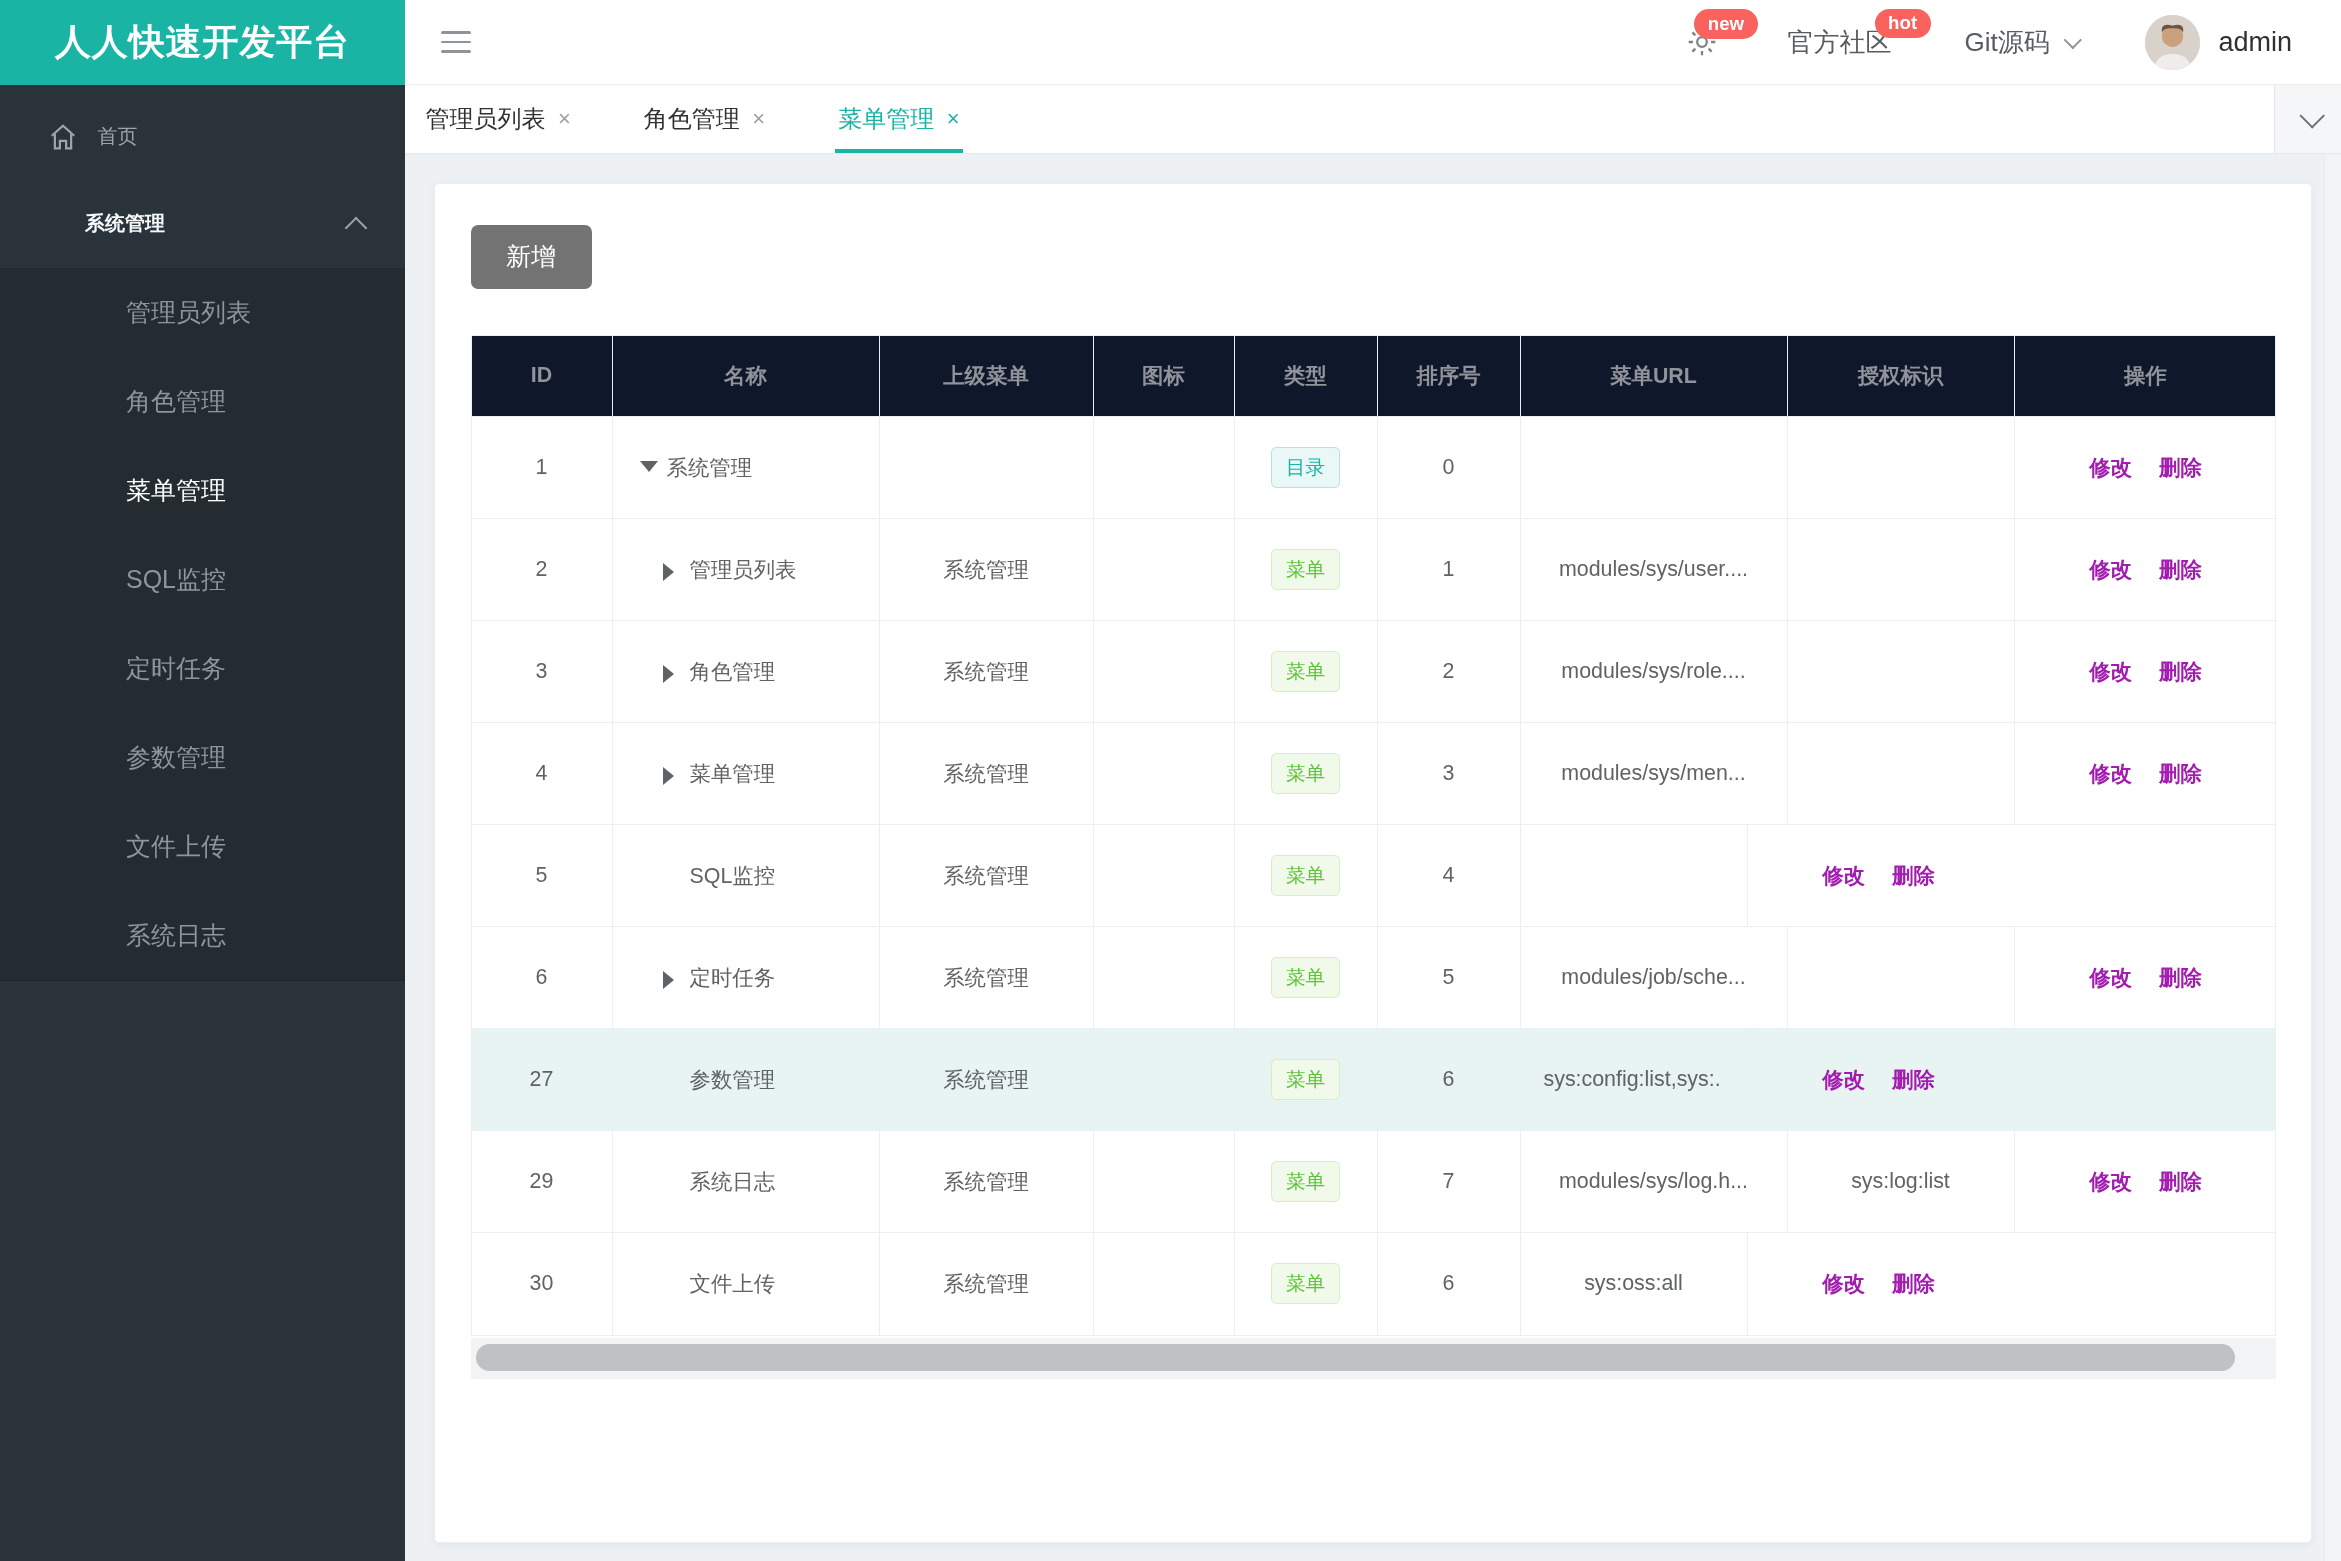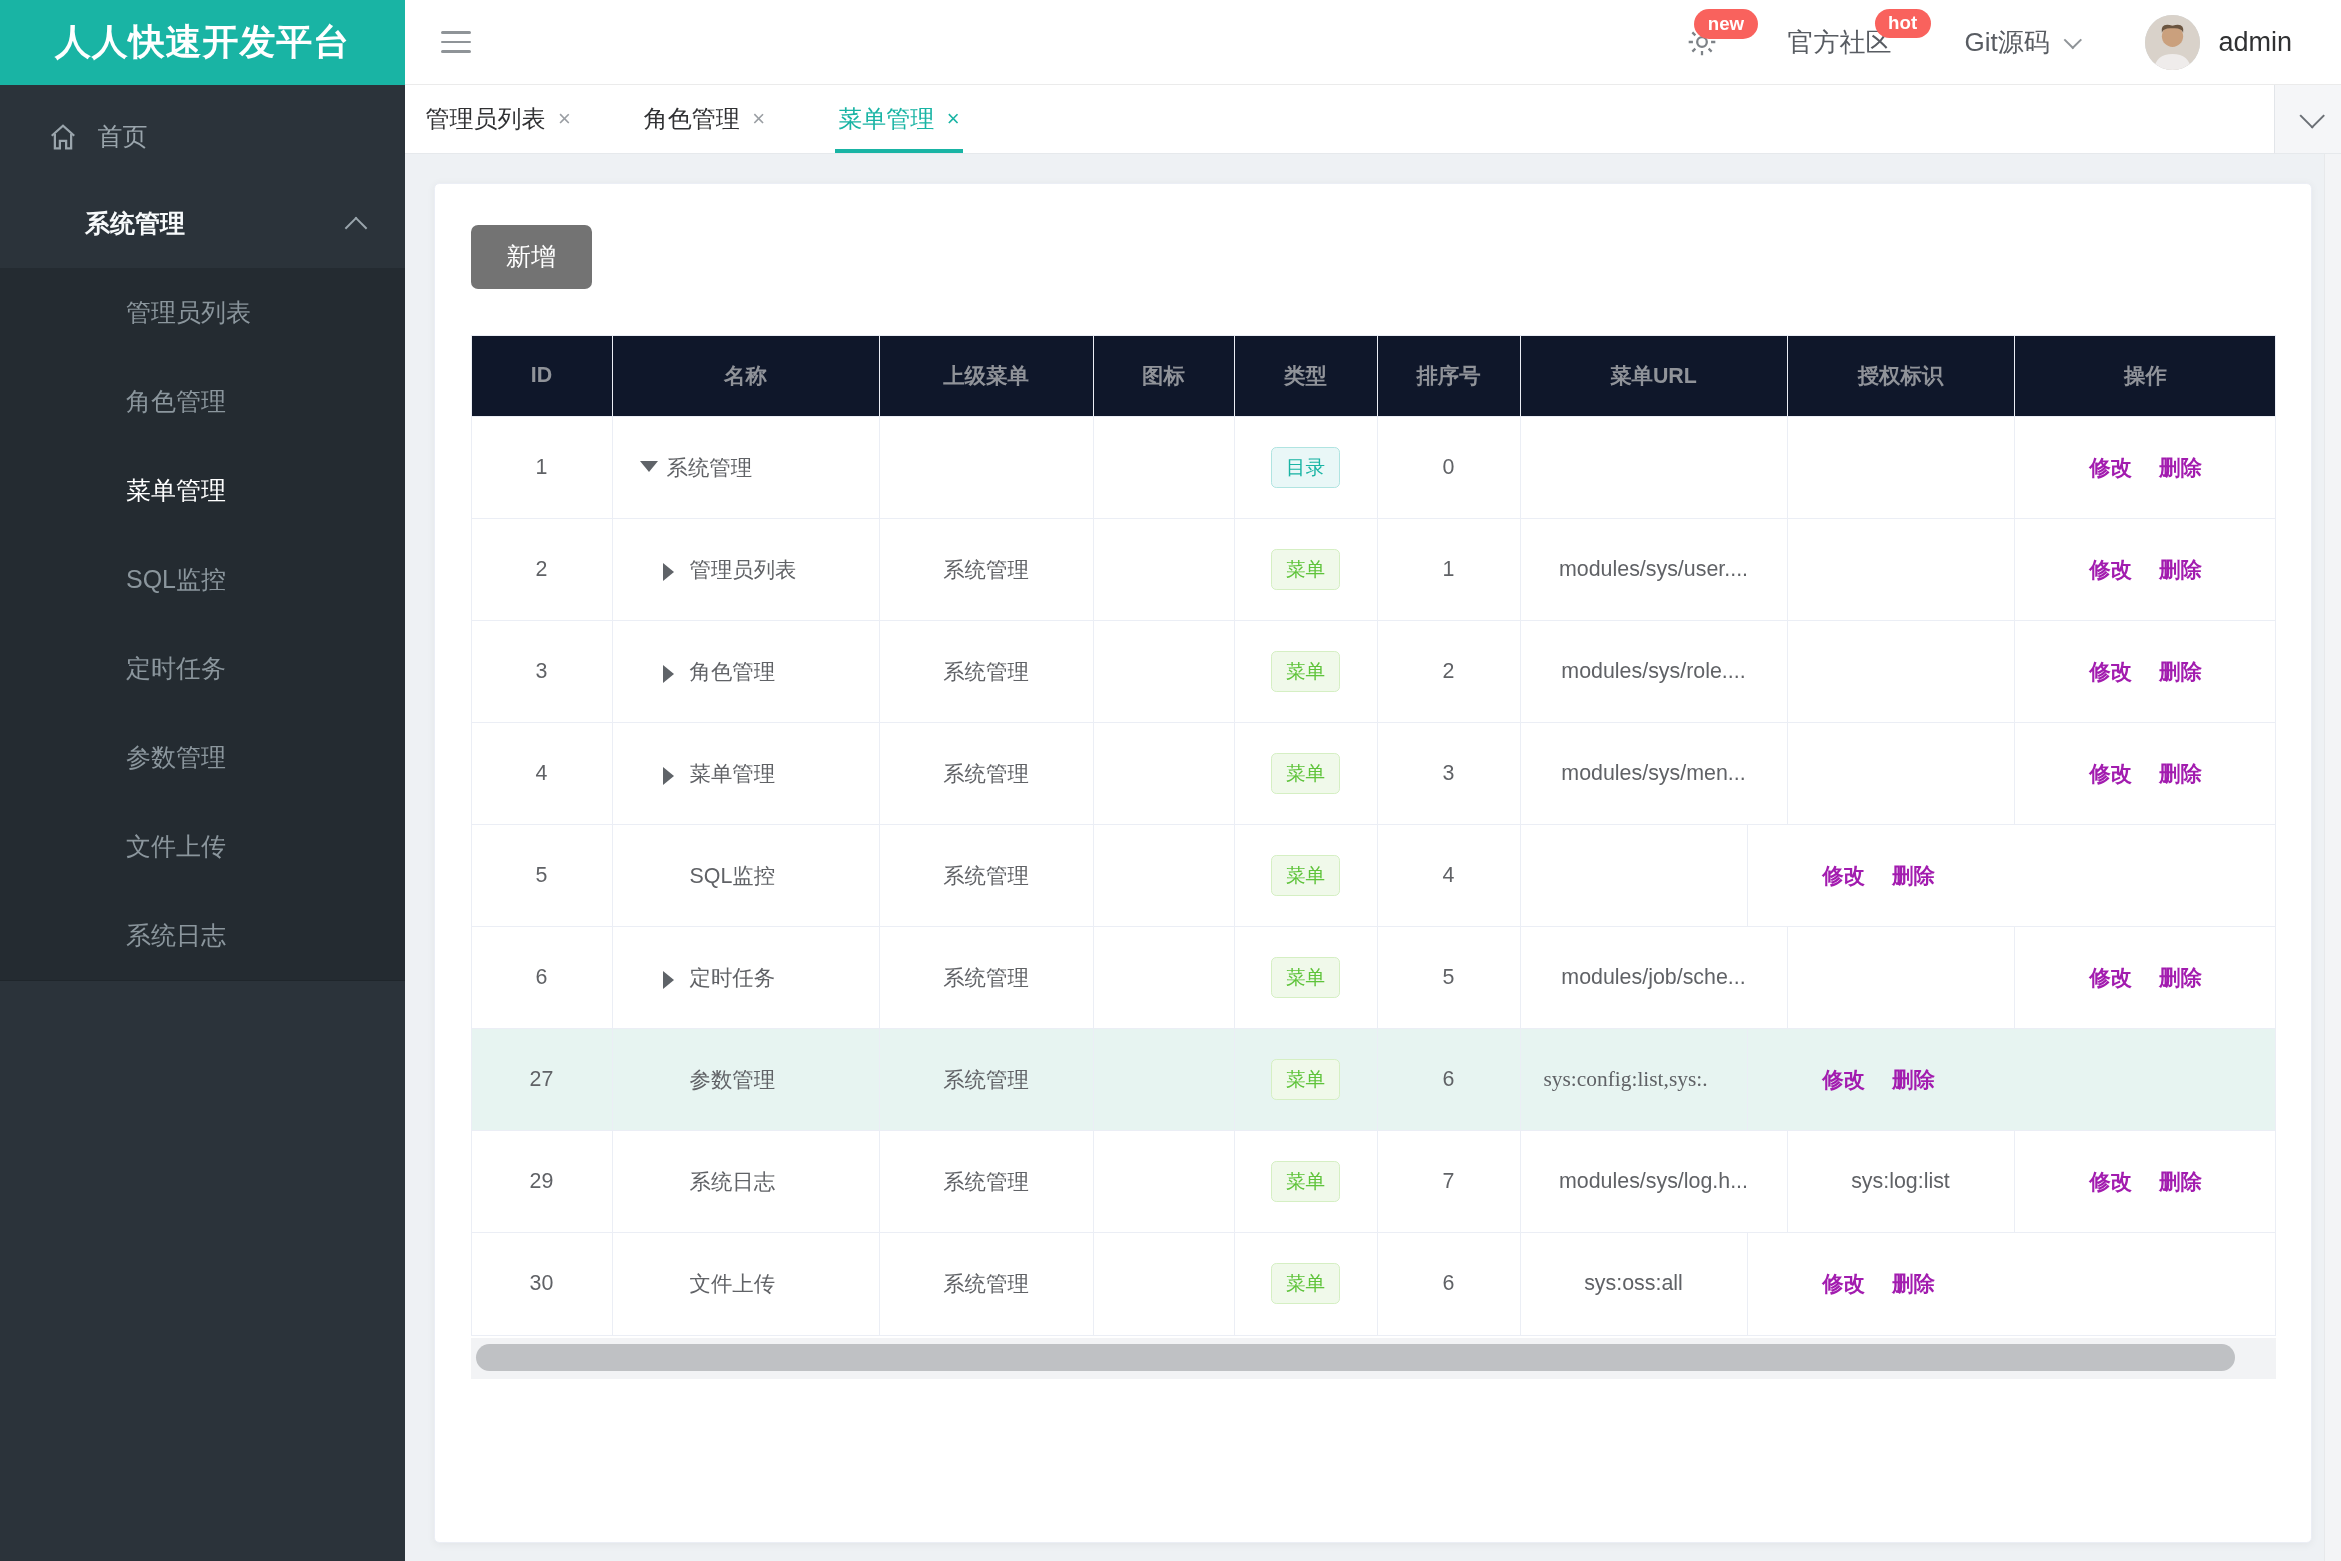--- a/index.html
+++ b/index.html
@@ -11,7 +11,7 @@
   .sidebar{position:absolute;left:0;top:0;width:405px;height:1562px;background:#2b333a;}
   .logo{height:85px;background:#19b4a4;color:#fff;display:flex;align-items:center;justify-content:center;
         font-size:36px;font-weight:700;letter-spacing:0.9px;}
-  .side-item{height:85px;display:flex;align-items:center;color:#9aa5ac;font-size:25px;cursor:pointer;}
+  .side-item{height:85px;display:flex;align-items:center;color:#9aa5ac;font-size:20px;cursor:pointer;}
   .side-home{padding-left:48px;margin-top:9px;}
   .side-home .hicon{width:30px;height:30px;margin-right:19.6px;flex:none;}
   .side-section{padding-left:85px;position:relative;color:#f7fafb;font-weight:700;height:89px;}

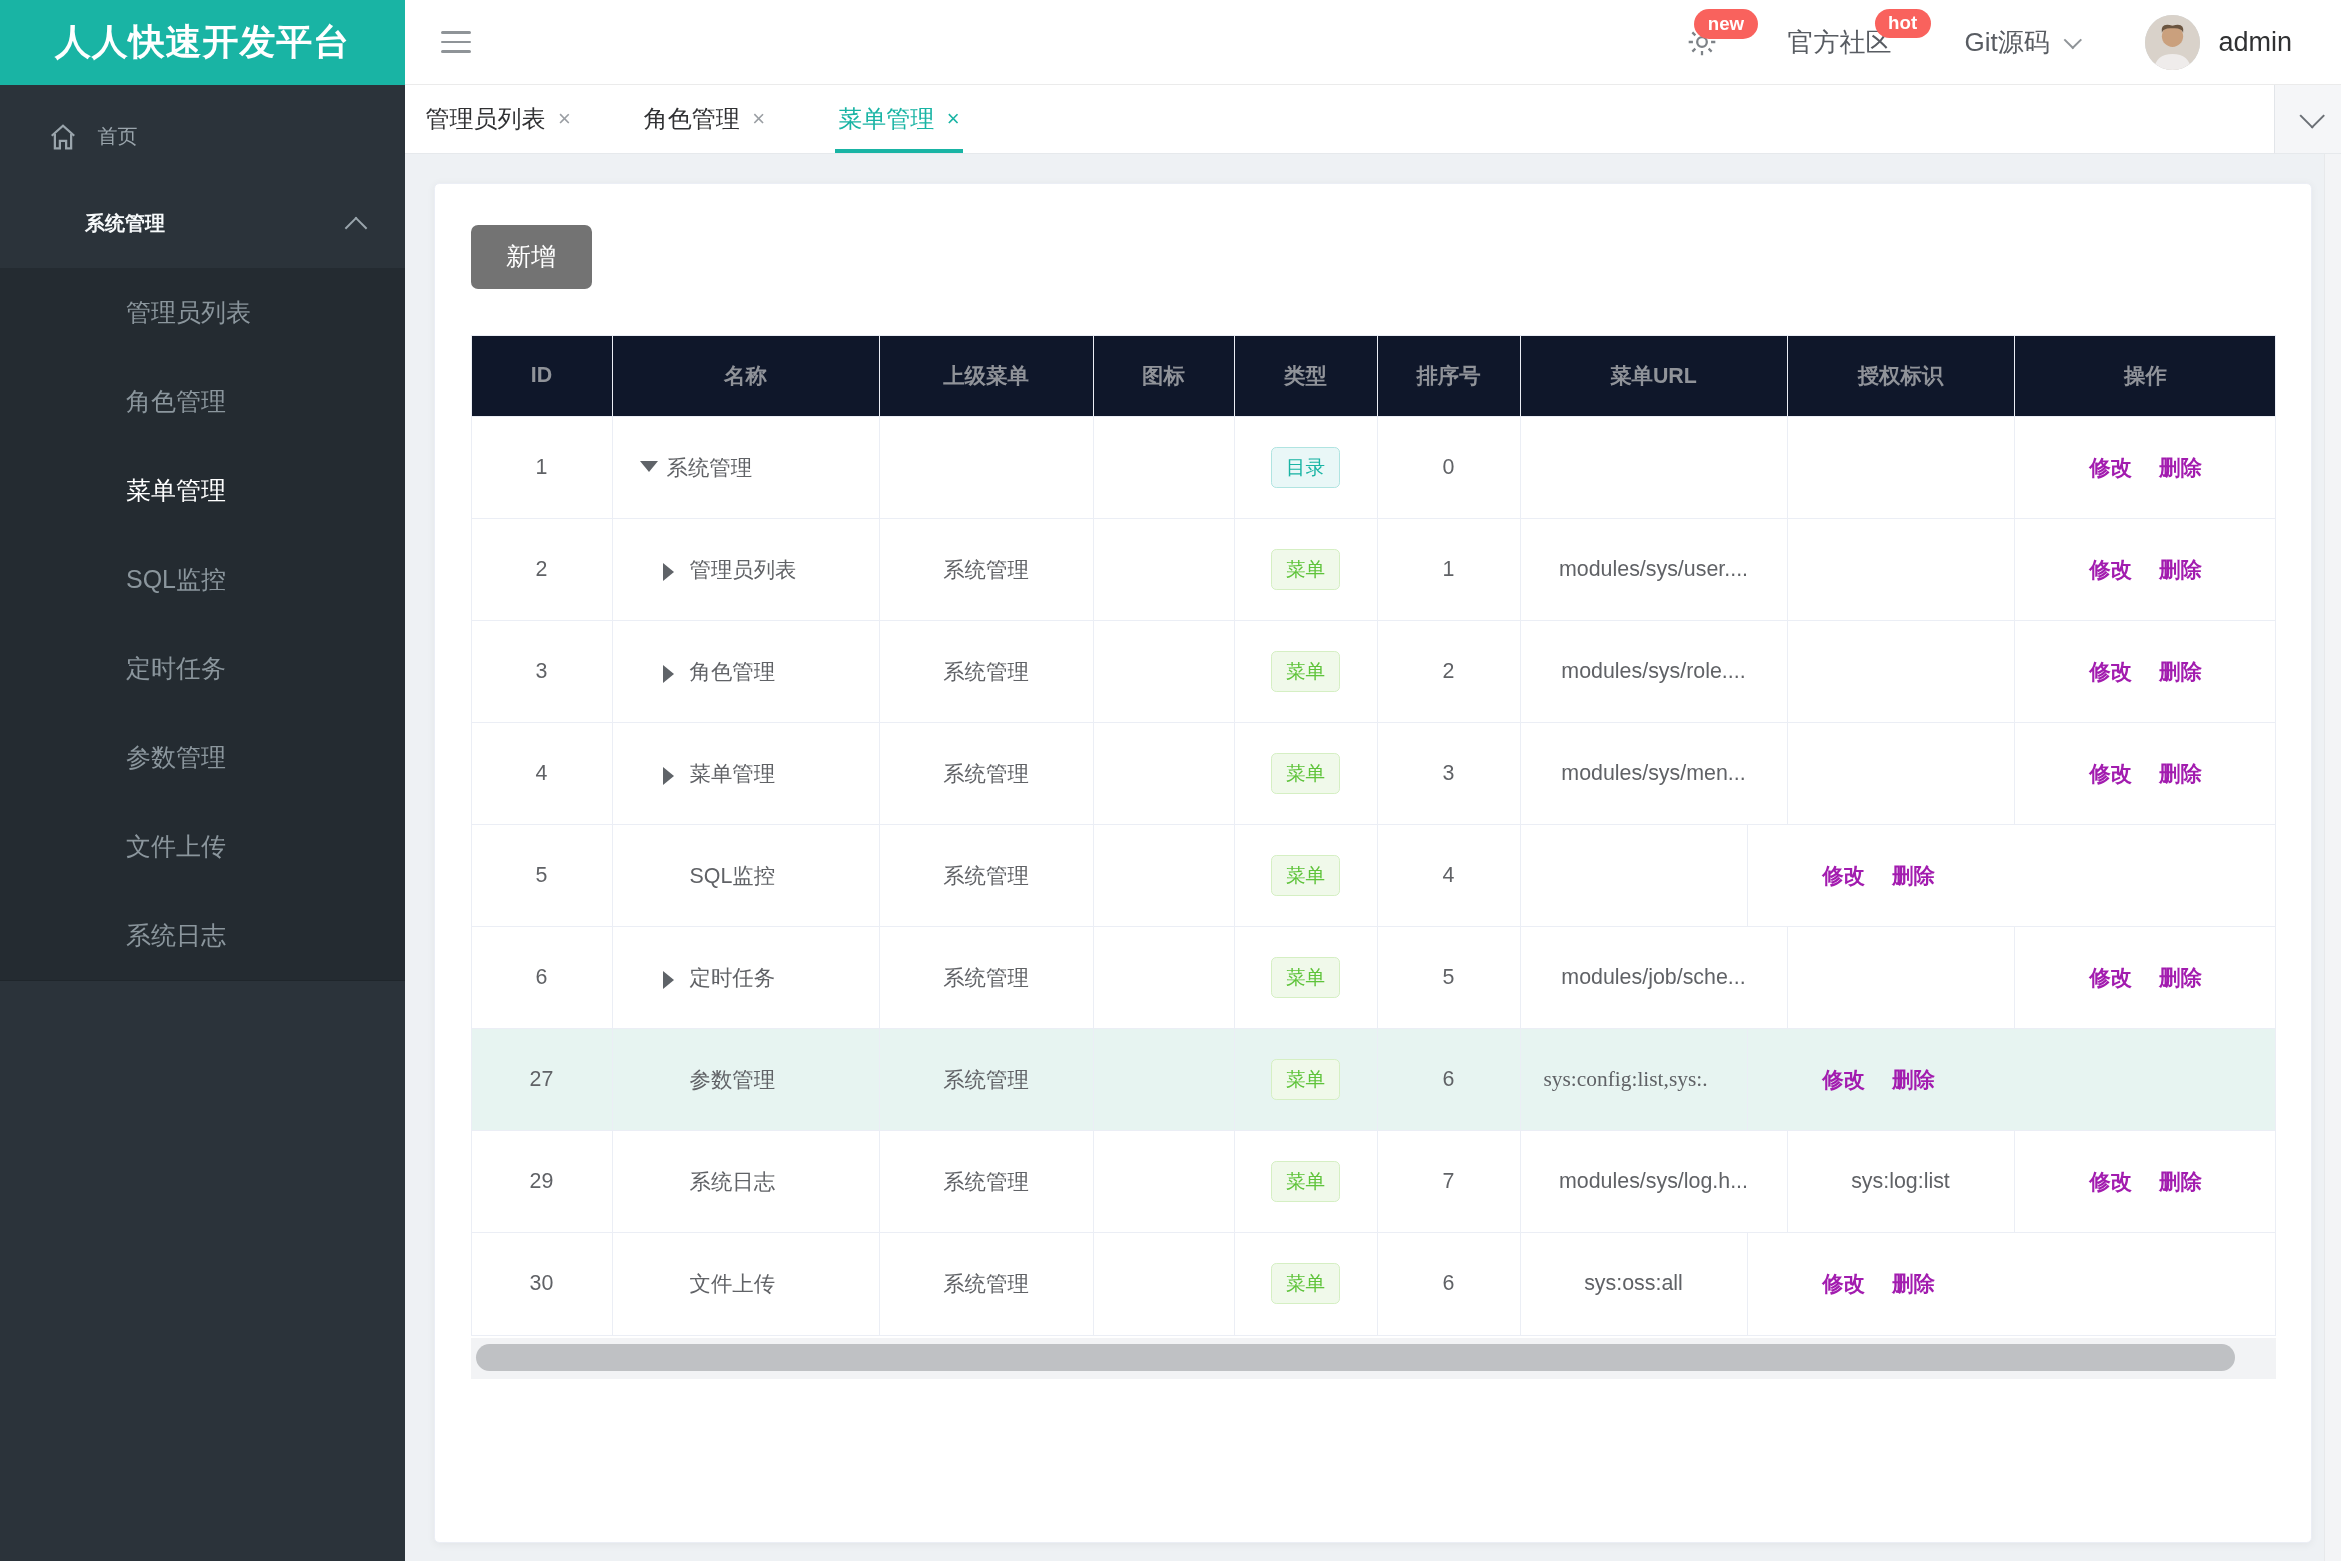--- a/index.html
+++ b/index.html
@@ -78,7 +78,7 @@
   .c5{width:143px;}.c6{width:267px;}.c7{width:227px;}.c8{width:262px;}
   .c1.name{justify-content:flex-start;padding-left:27px;}
   .c1.name.lvl1{padding-left:50px;}
-  .c7.clip{justify-content:flex-start;padding-left:23px;font-family:Liberation Serif, serif;}
+  .c7.clip{justify-content:flex-start;padding-left:23px;}
   .caret{width:18px;height:18px;margin-right:9px;flex:none;position:relative;cursor:pointer;}
   .caret::before{content:"";position:absolute;left:0;top:2.7px;}
   .caret-down::before{border-left:9px solid transparent;border-right:9px solid transparent;border-top:11.6px solid #5f6368;}

